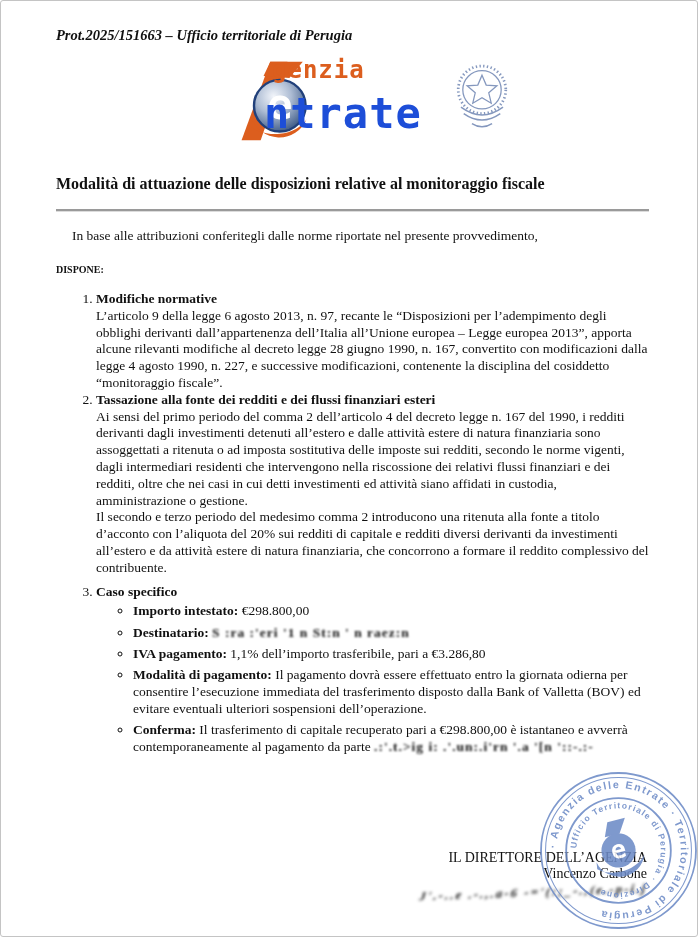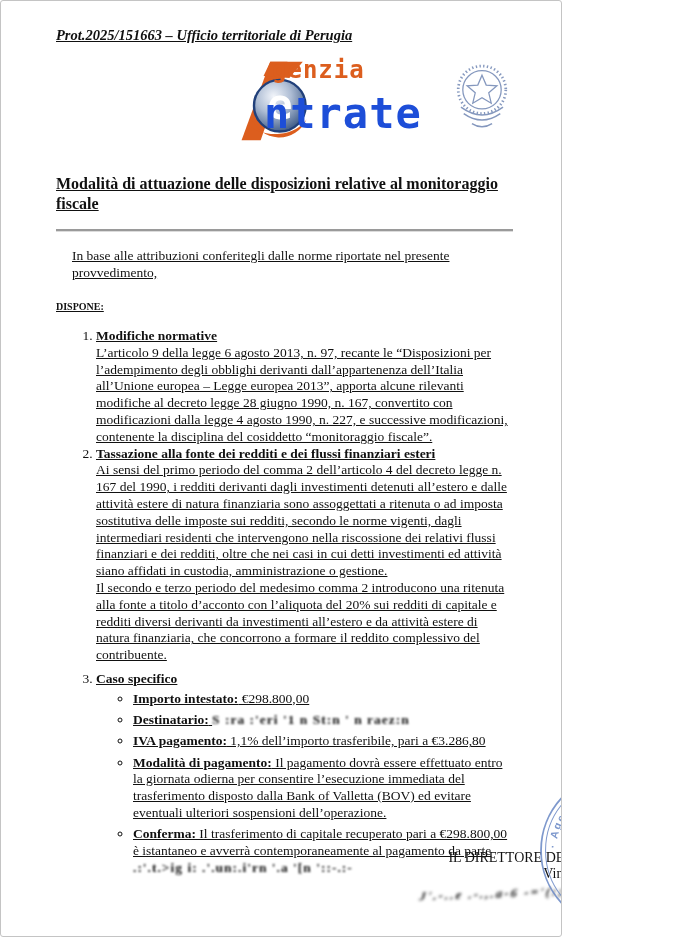--- a/index.html
+++ b/index.html
@@ -4,8 +4,8 @@
 <style>
   html,body{margin:0;padding:0;background:#fff;}
   body{width:700px;height:939px;font-family:"Liberation Serif",serif;color:#111;}
-  .page{position:relative;width:562px;height:937px;border:1px solid #c4c4c4;border-radius:3px;
-        background:#fff;overflow:hidden;box-sizing:border-box;text-decoration:underline;}
+  .page{position:relative;width:698px;height:937px;border:1px solid #c4c4c4;border-radius:3px;
+        background:#fff;overflow:hidden;box-sizing:border-box;}
   .content{padding:26px 48px 0 55px;position:relative;}
   .prot{font-size:14.5px;font-weight:bold;font-style:italic;white-space:nowrap;}
   

